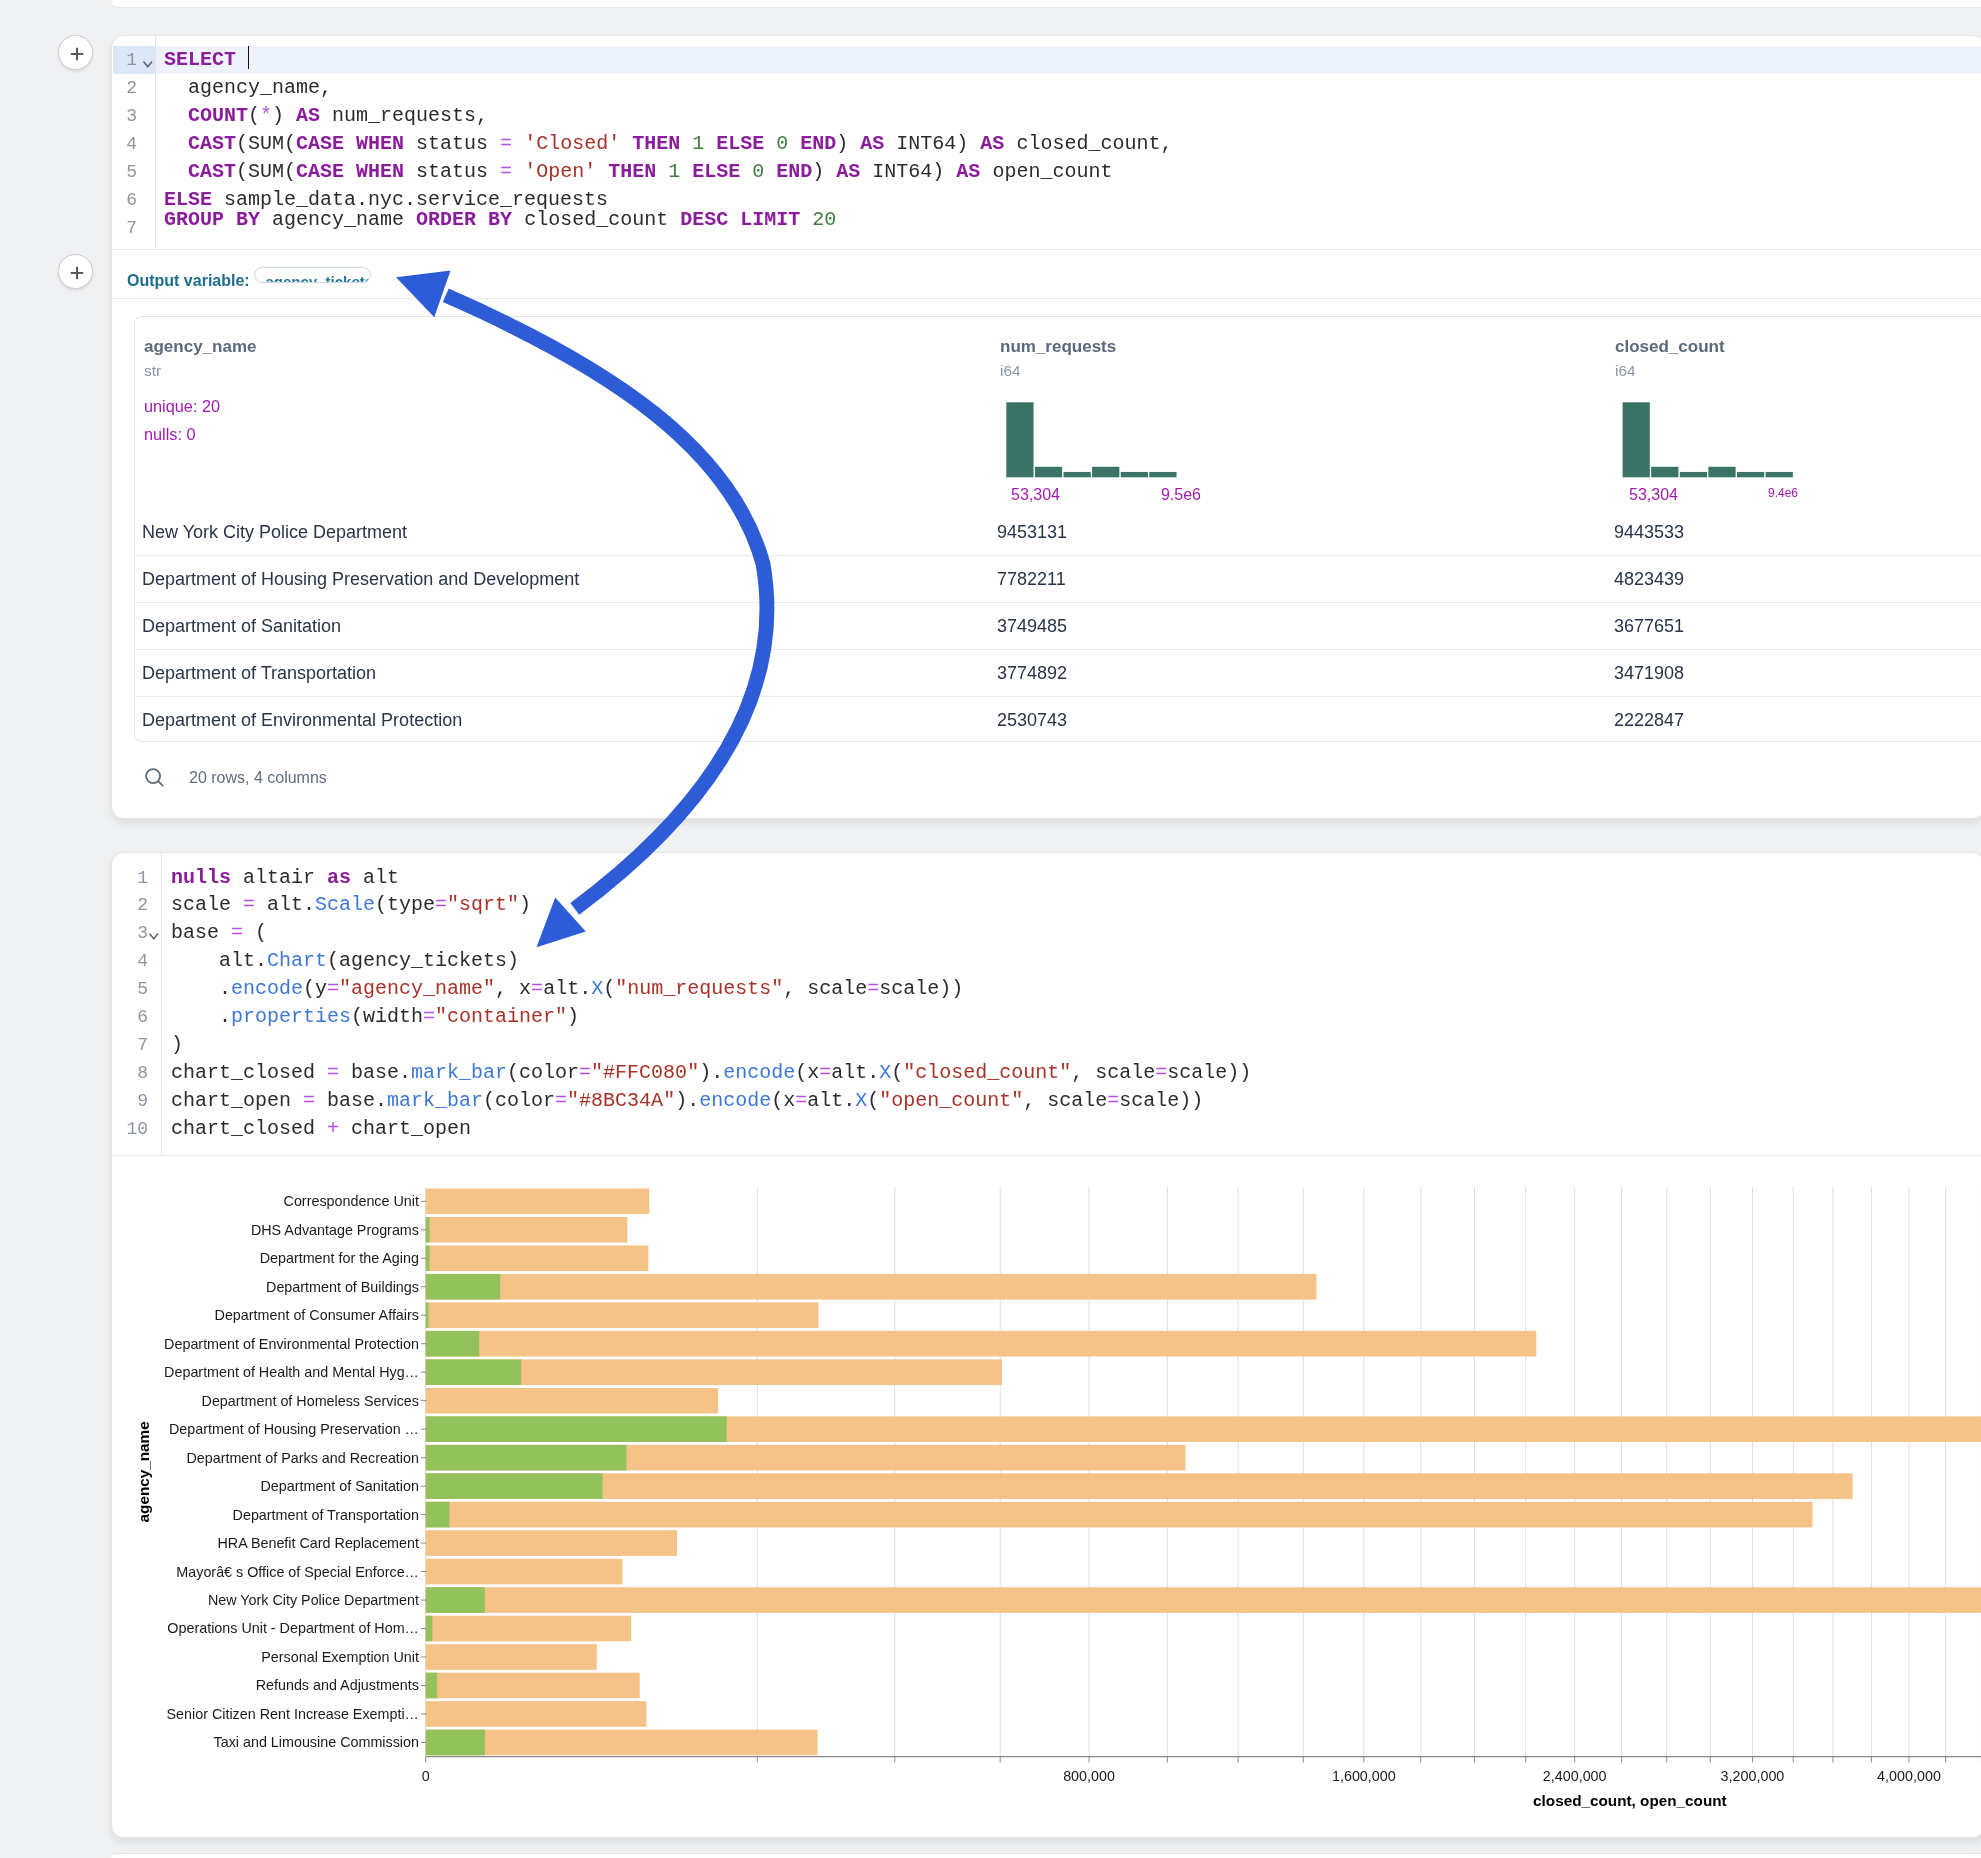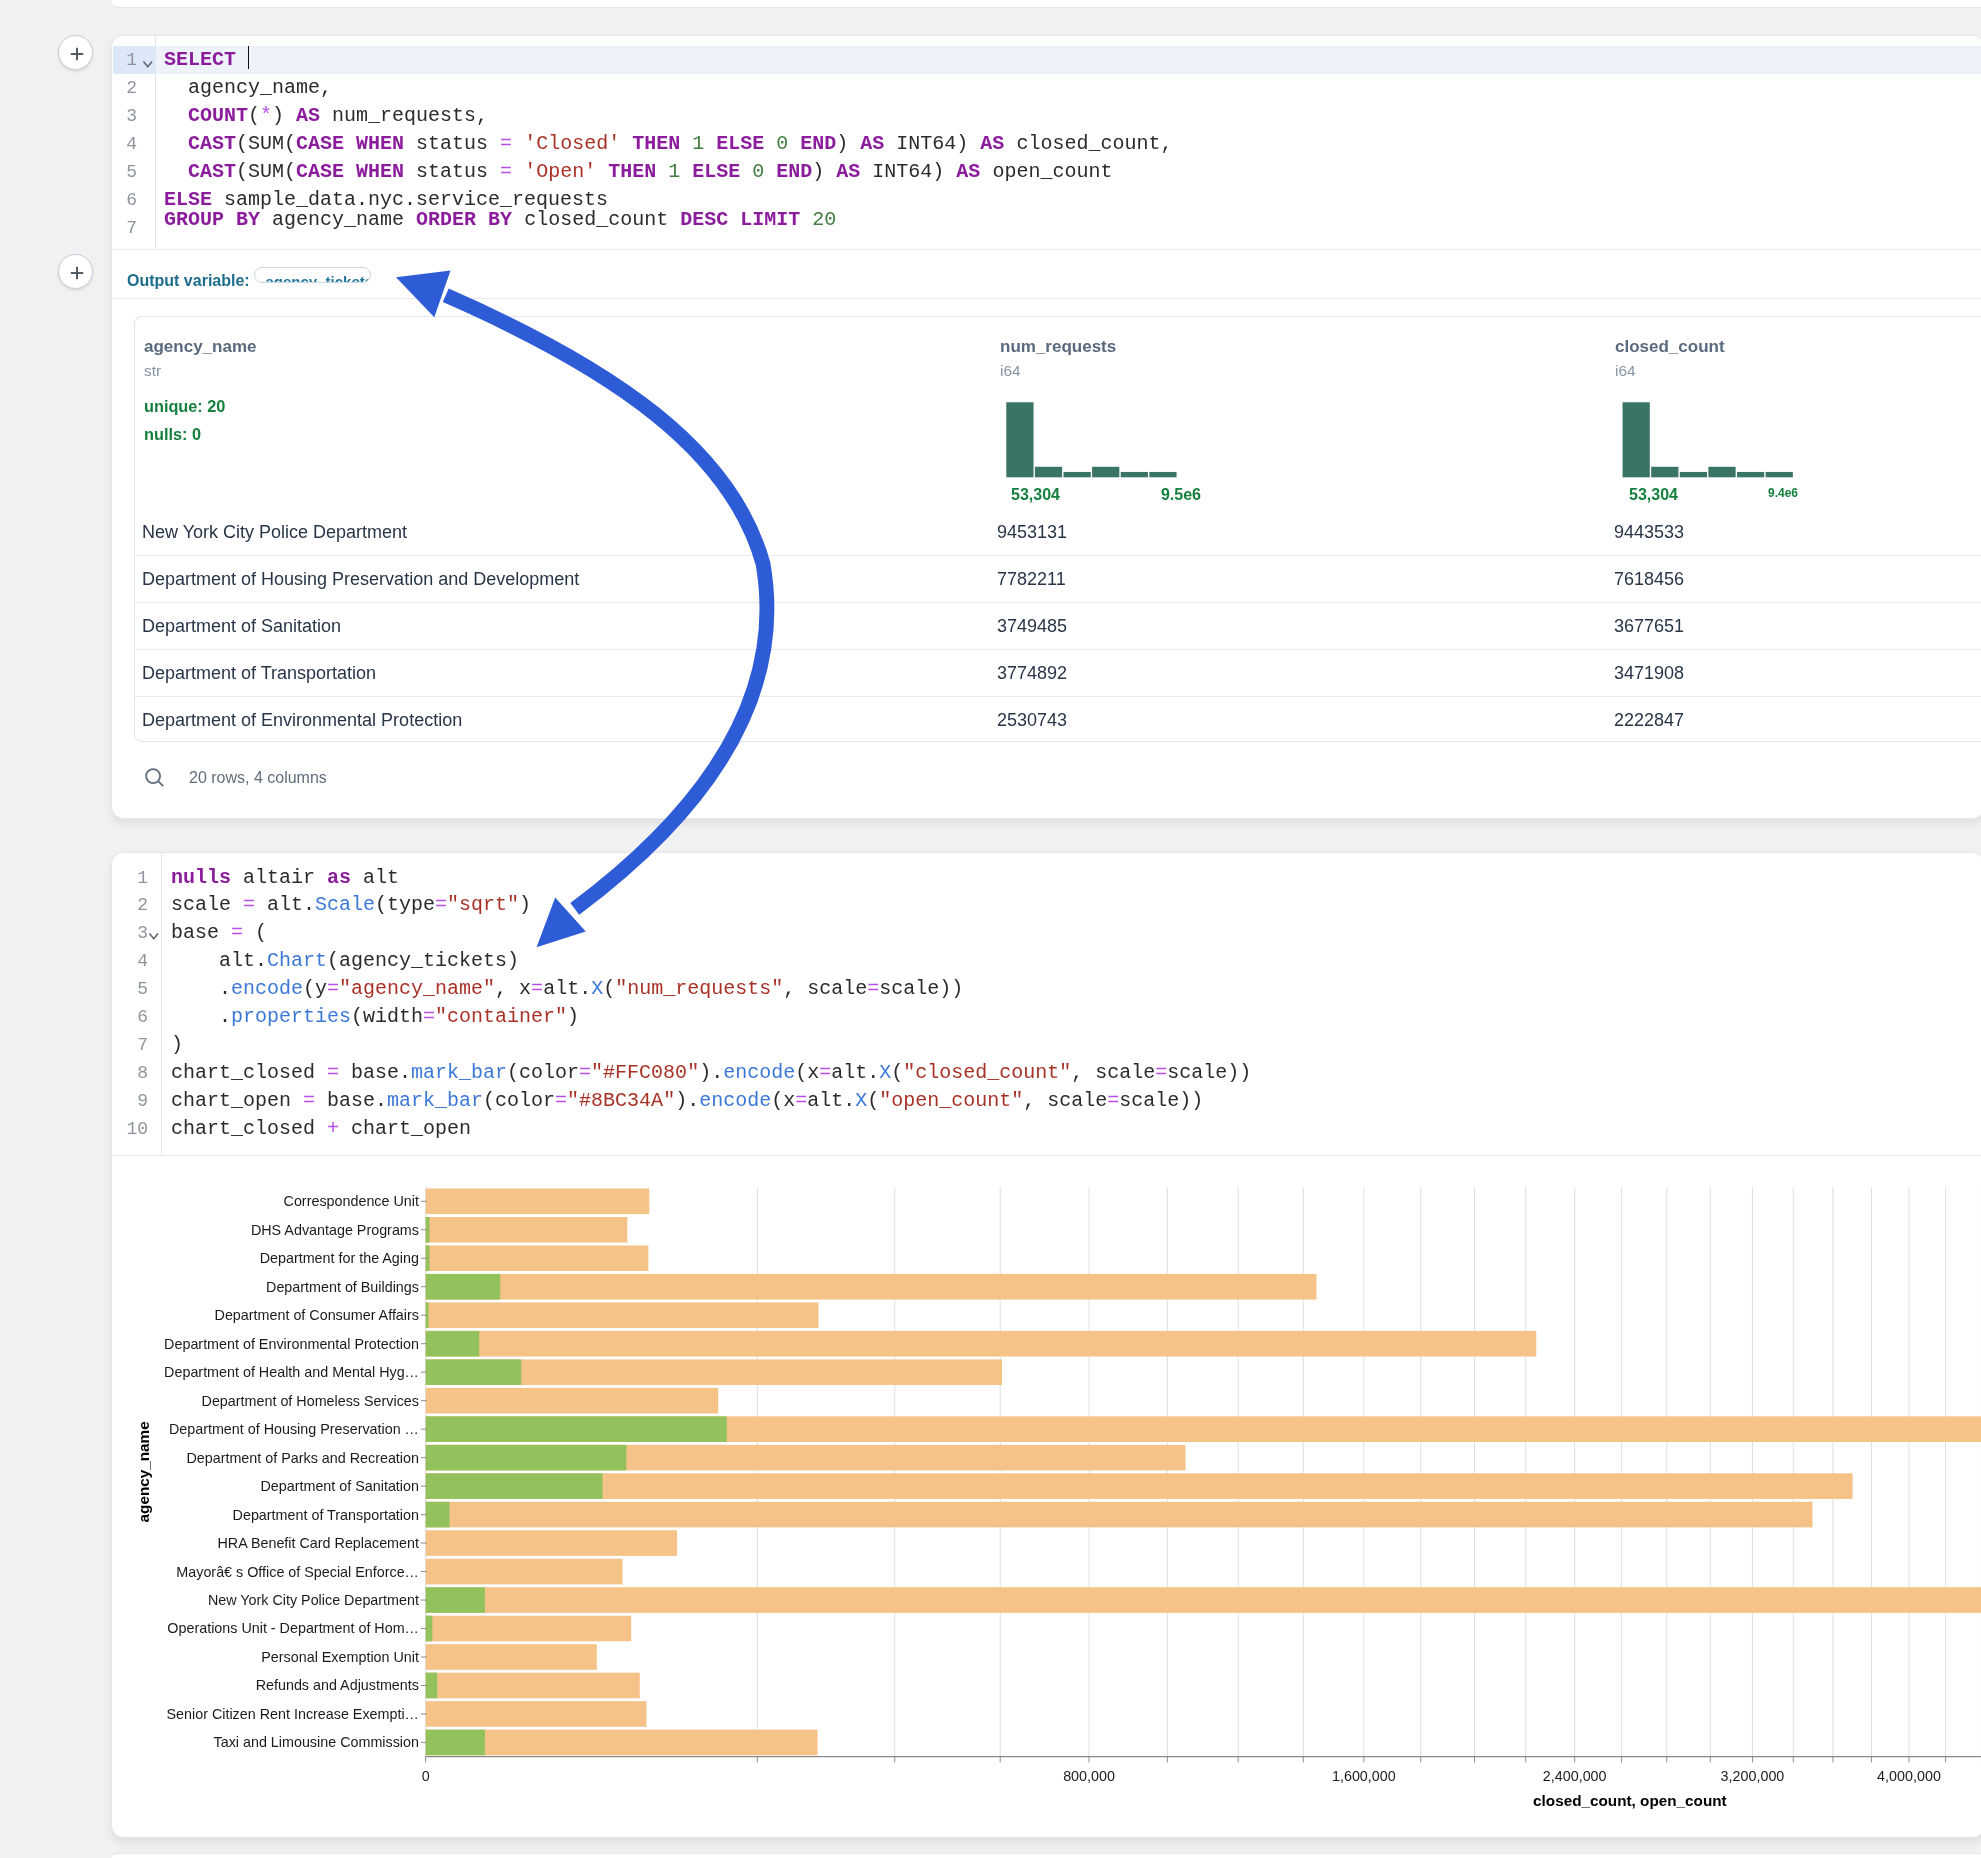--- a/index.html
+++ b/index.html
@@ -22,7 +22,7 @@
   .plus svg { position:absolute; left:6.7px; top:6.7px; }
   .hdr  { position:absolute; font-weight:bold; font-size:17px; color:#5A6A7E; }
   .typ  { position:absolute; font-size:15.3px; color:#8694A6; }
-  .meta { position:absolute; font-size:16.3px; color:#15803d;font-weight:bold; }
+  .meta { position:absolute; font-size:16.3px; color:#a21caf; }
   .cell { position:absolute; font-size:18px; color:#283548; }
   .sep  { position:absolute; left:135px; right:0; height:1px; background:#e7eaed; }
   .divider { position:absolute; left:112px; width:1870px; height:1px; background:#e9e9e9; }

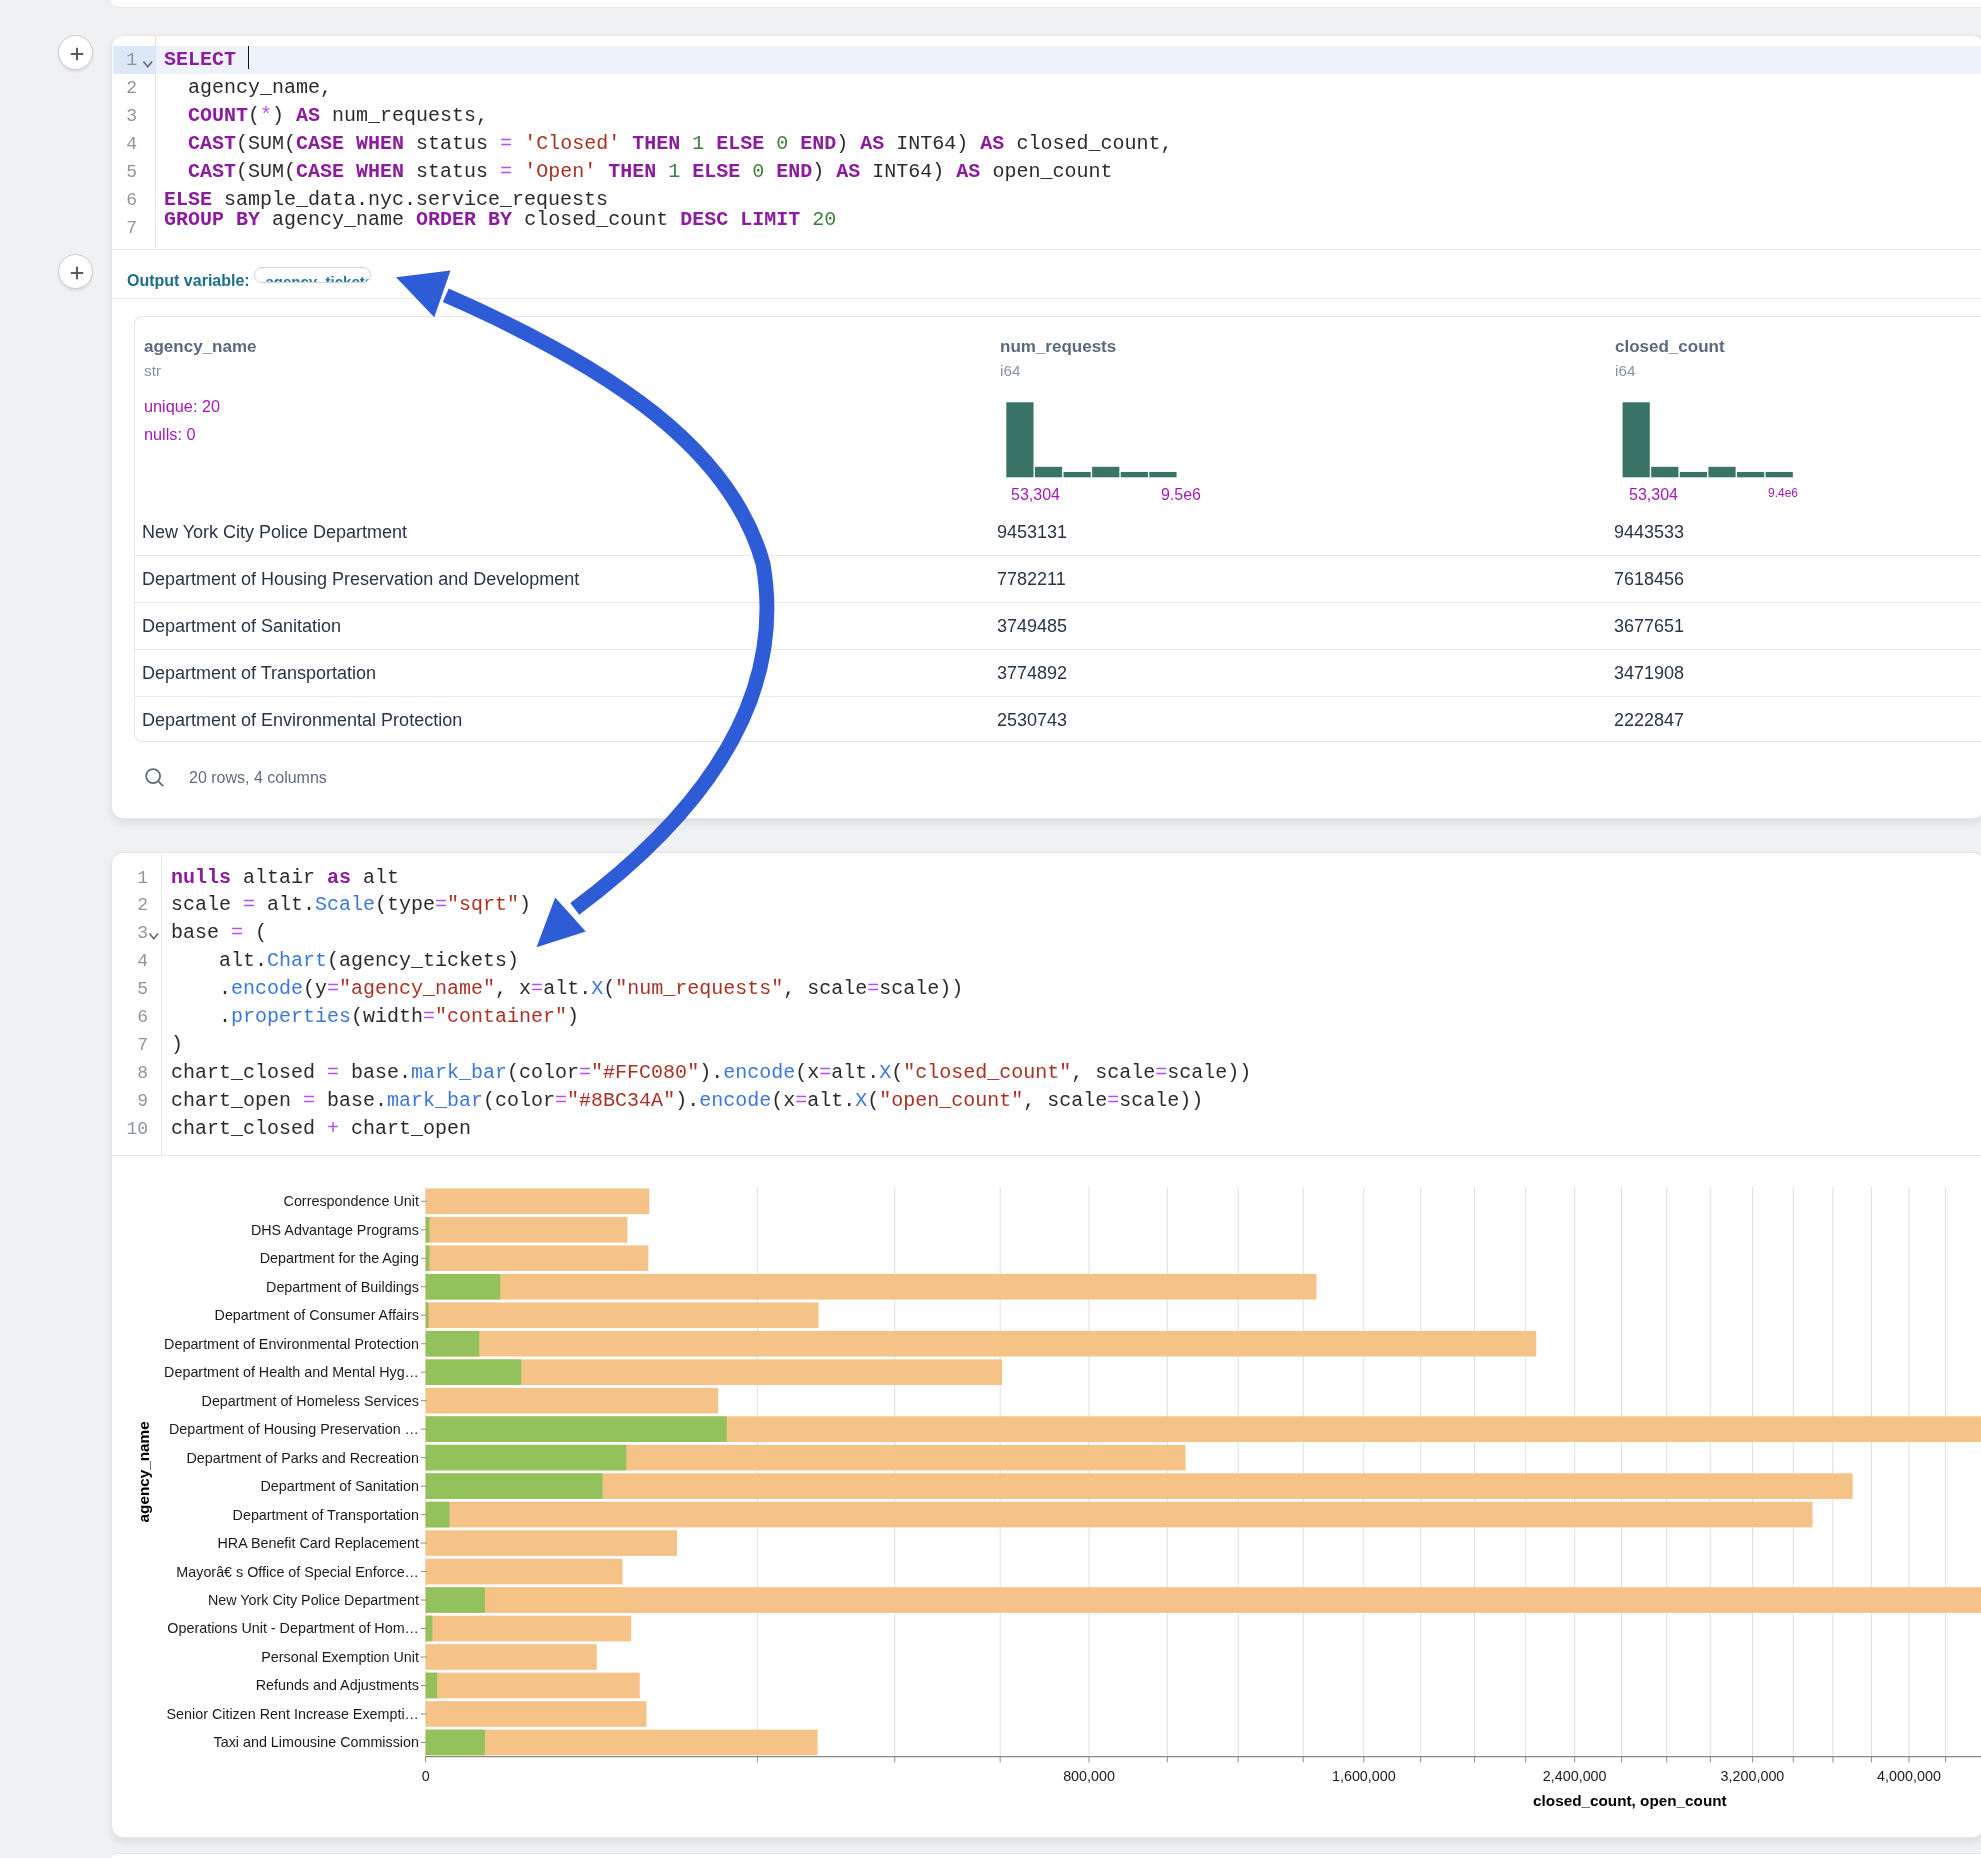--- a/index.html
+++ b/index.html
@@ -95,7 +95,7 @@
 <div class="cell" style="left:1614px; top:522px;">9443533</div>
 <div class="cell" style="left:142px; top:569px;">Department of Housing Preservation and Development</div>
 <div class="cell" style="left:997px; top:569px;">7782211</div>
-<div class="cell" style="left:1614px; top:569px;">7618456</div>
+<div class="cell" style="left:1614px; top:569px;">4823439</div>
 <div class="cell" style="left:142px; top:616px;">Department of Sanitation</div>
 <div class="cell" style="left:997px; top:616px;">3749485</div>
 <div class="cell" style="left:1614px; top:616px;">3677651</div>

